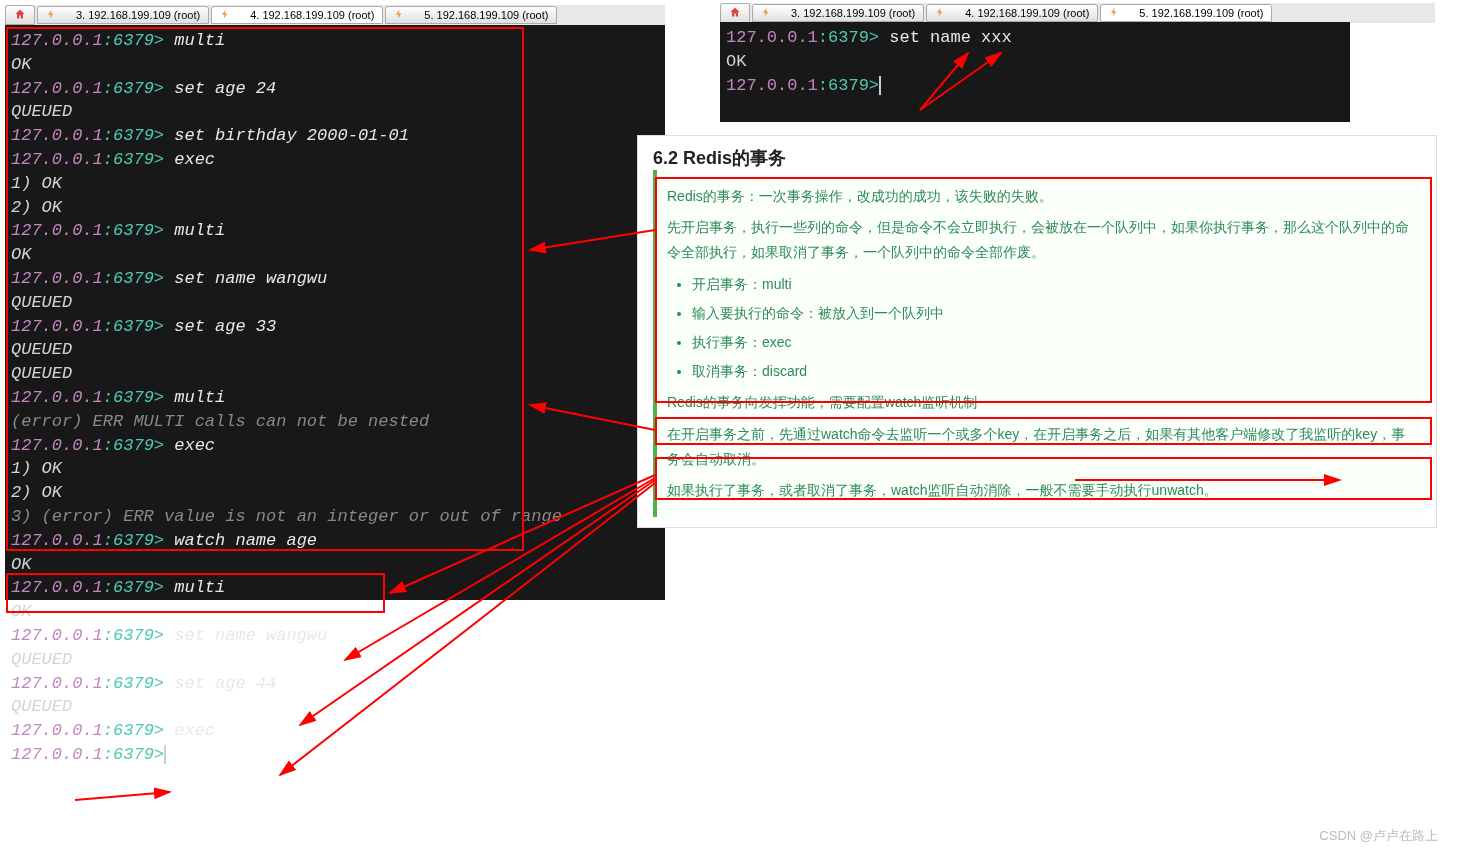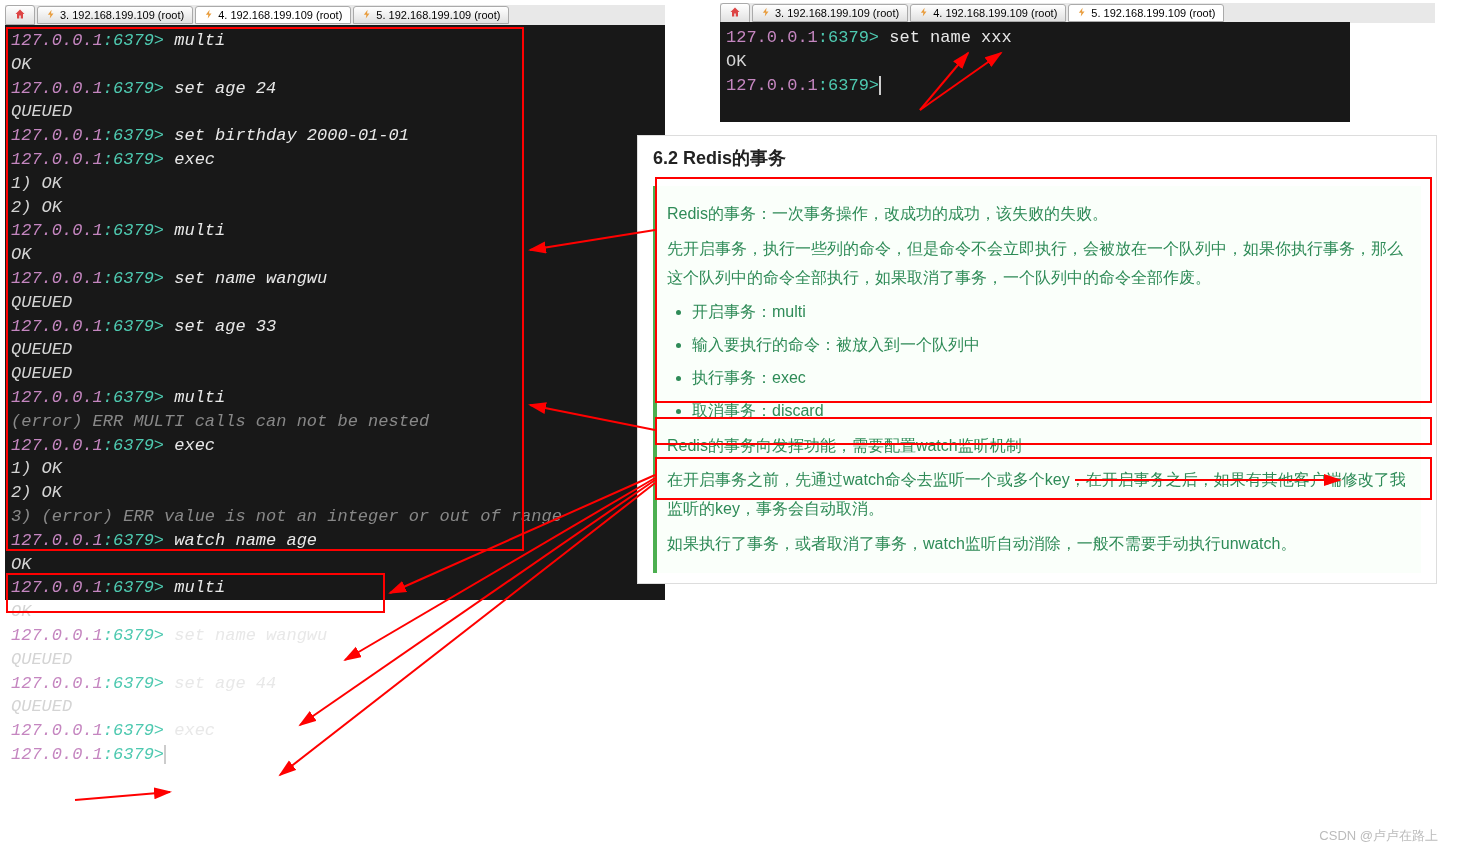--- a/index.html
+++ b/index.html
@@ -32,7 +32,7 @@
       border-radius: 3px 3px 0 0;
       display: flex;
       align-items: center;
-      gap: 4px;
+      gap: 20px;
     }
     
     .tab.active { background: #fff; }

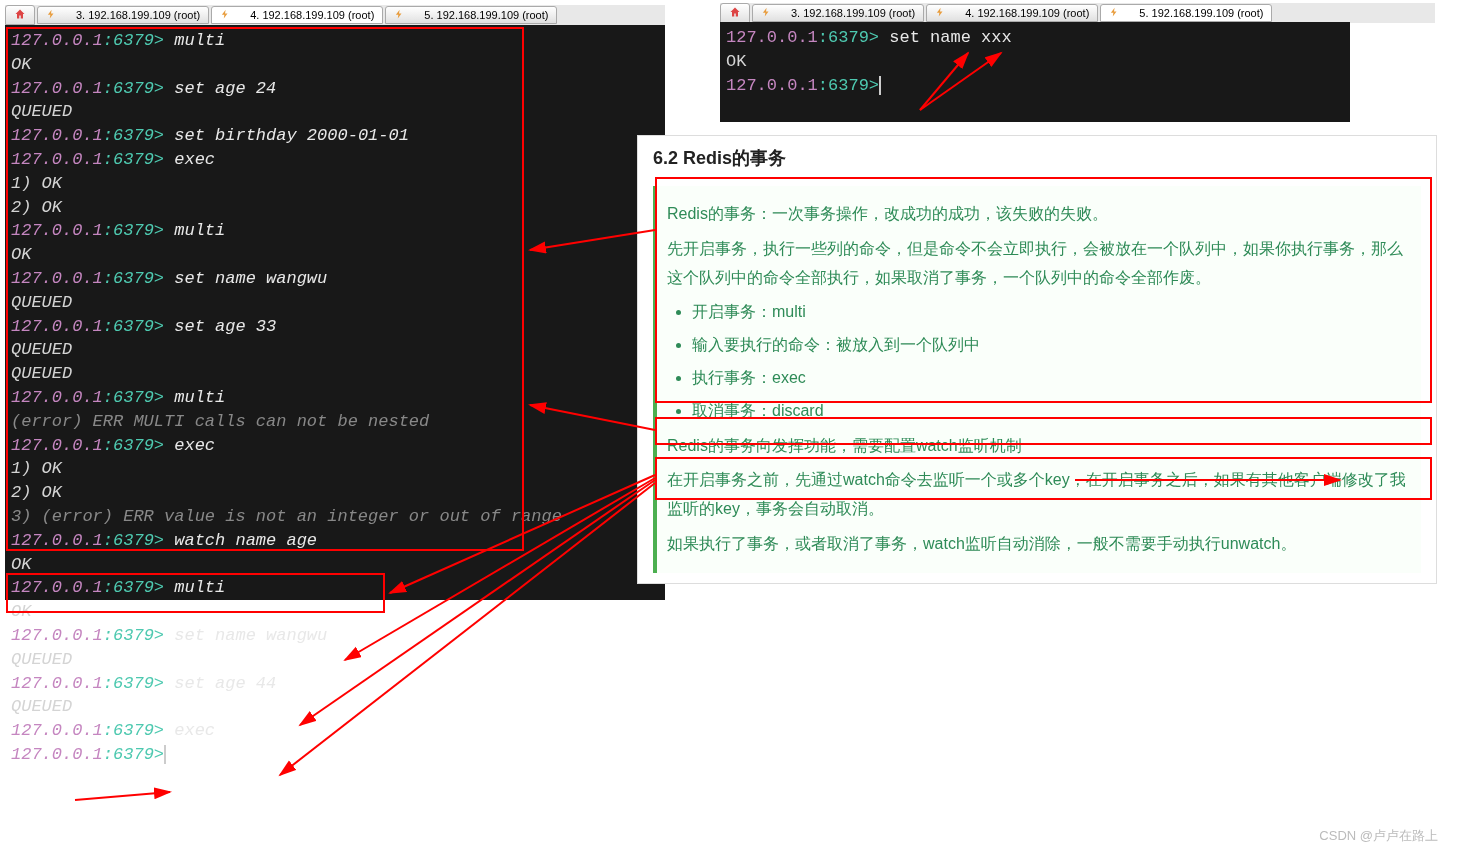--- a/index.html
+++ b/index.html
@@ -70,10 +70,9 @@
       border-left: 4px solid #4caf50;
       padding: 8px 10px;
       color: #2e8b57;
-      font-size: 16px;
+      font-size: 14px;
       line-height: 1.8;
       background: #fafffa;
-      margin-top: 16px;
     }
     
     .quote-block ul { margin-left: 25px; margin-top: 6px; margin-bottom: 6px; }

